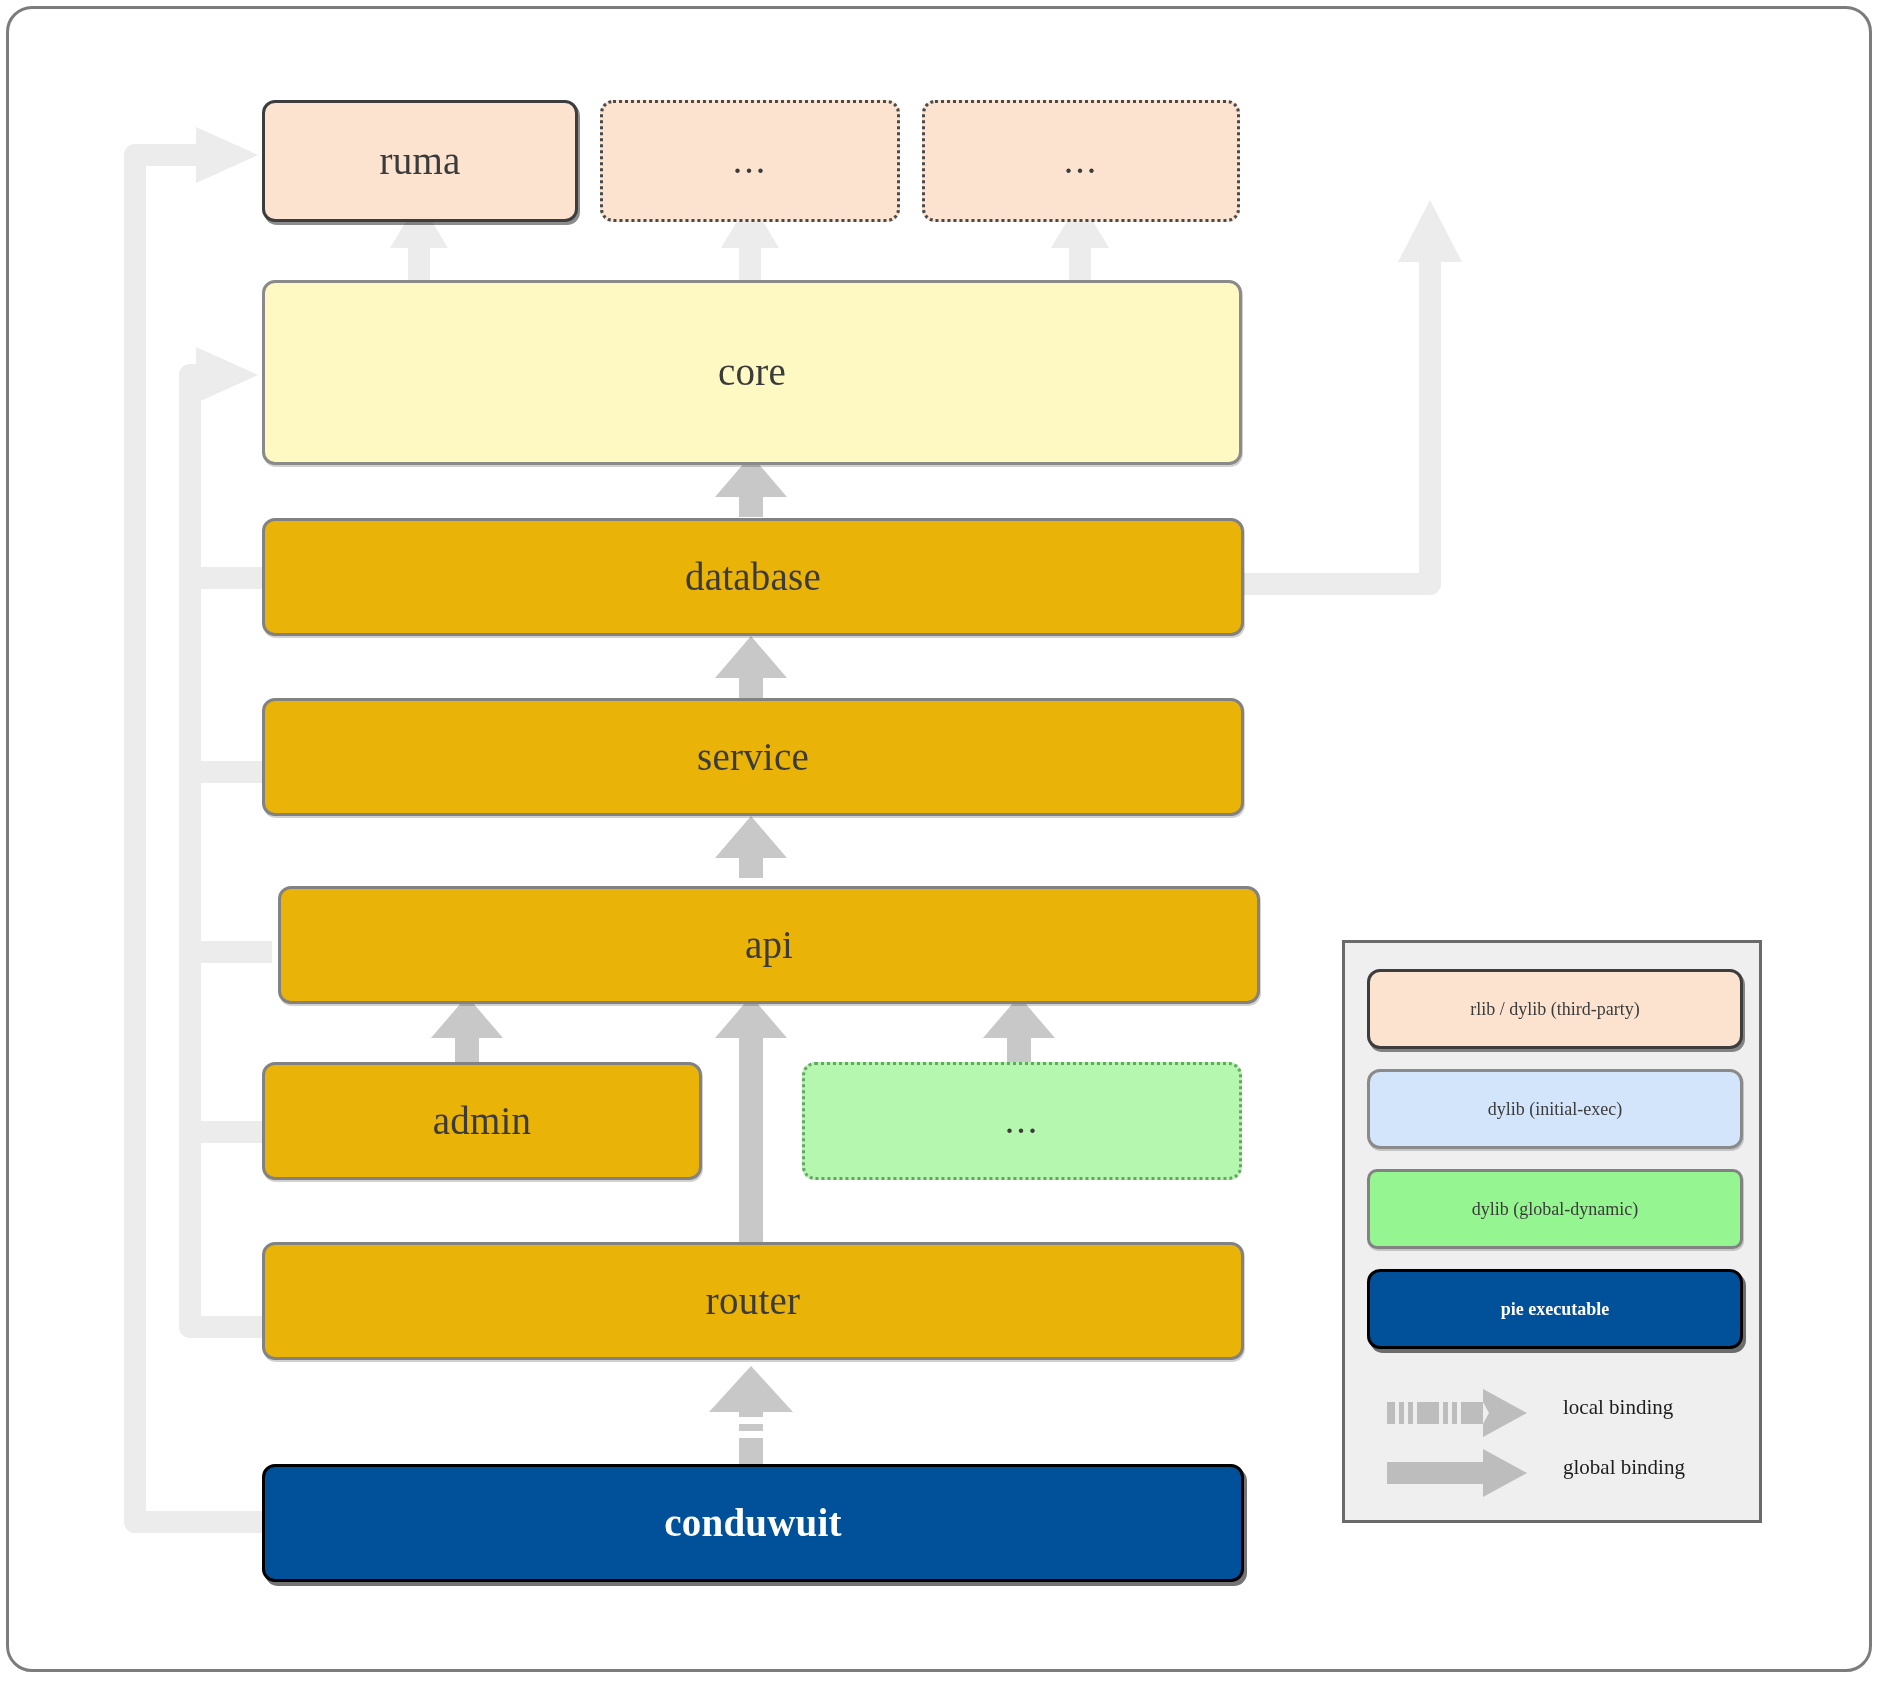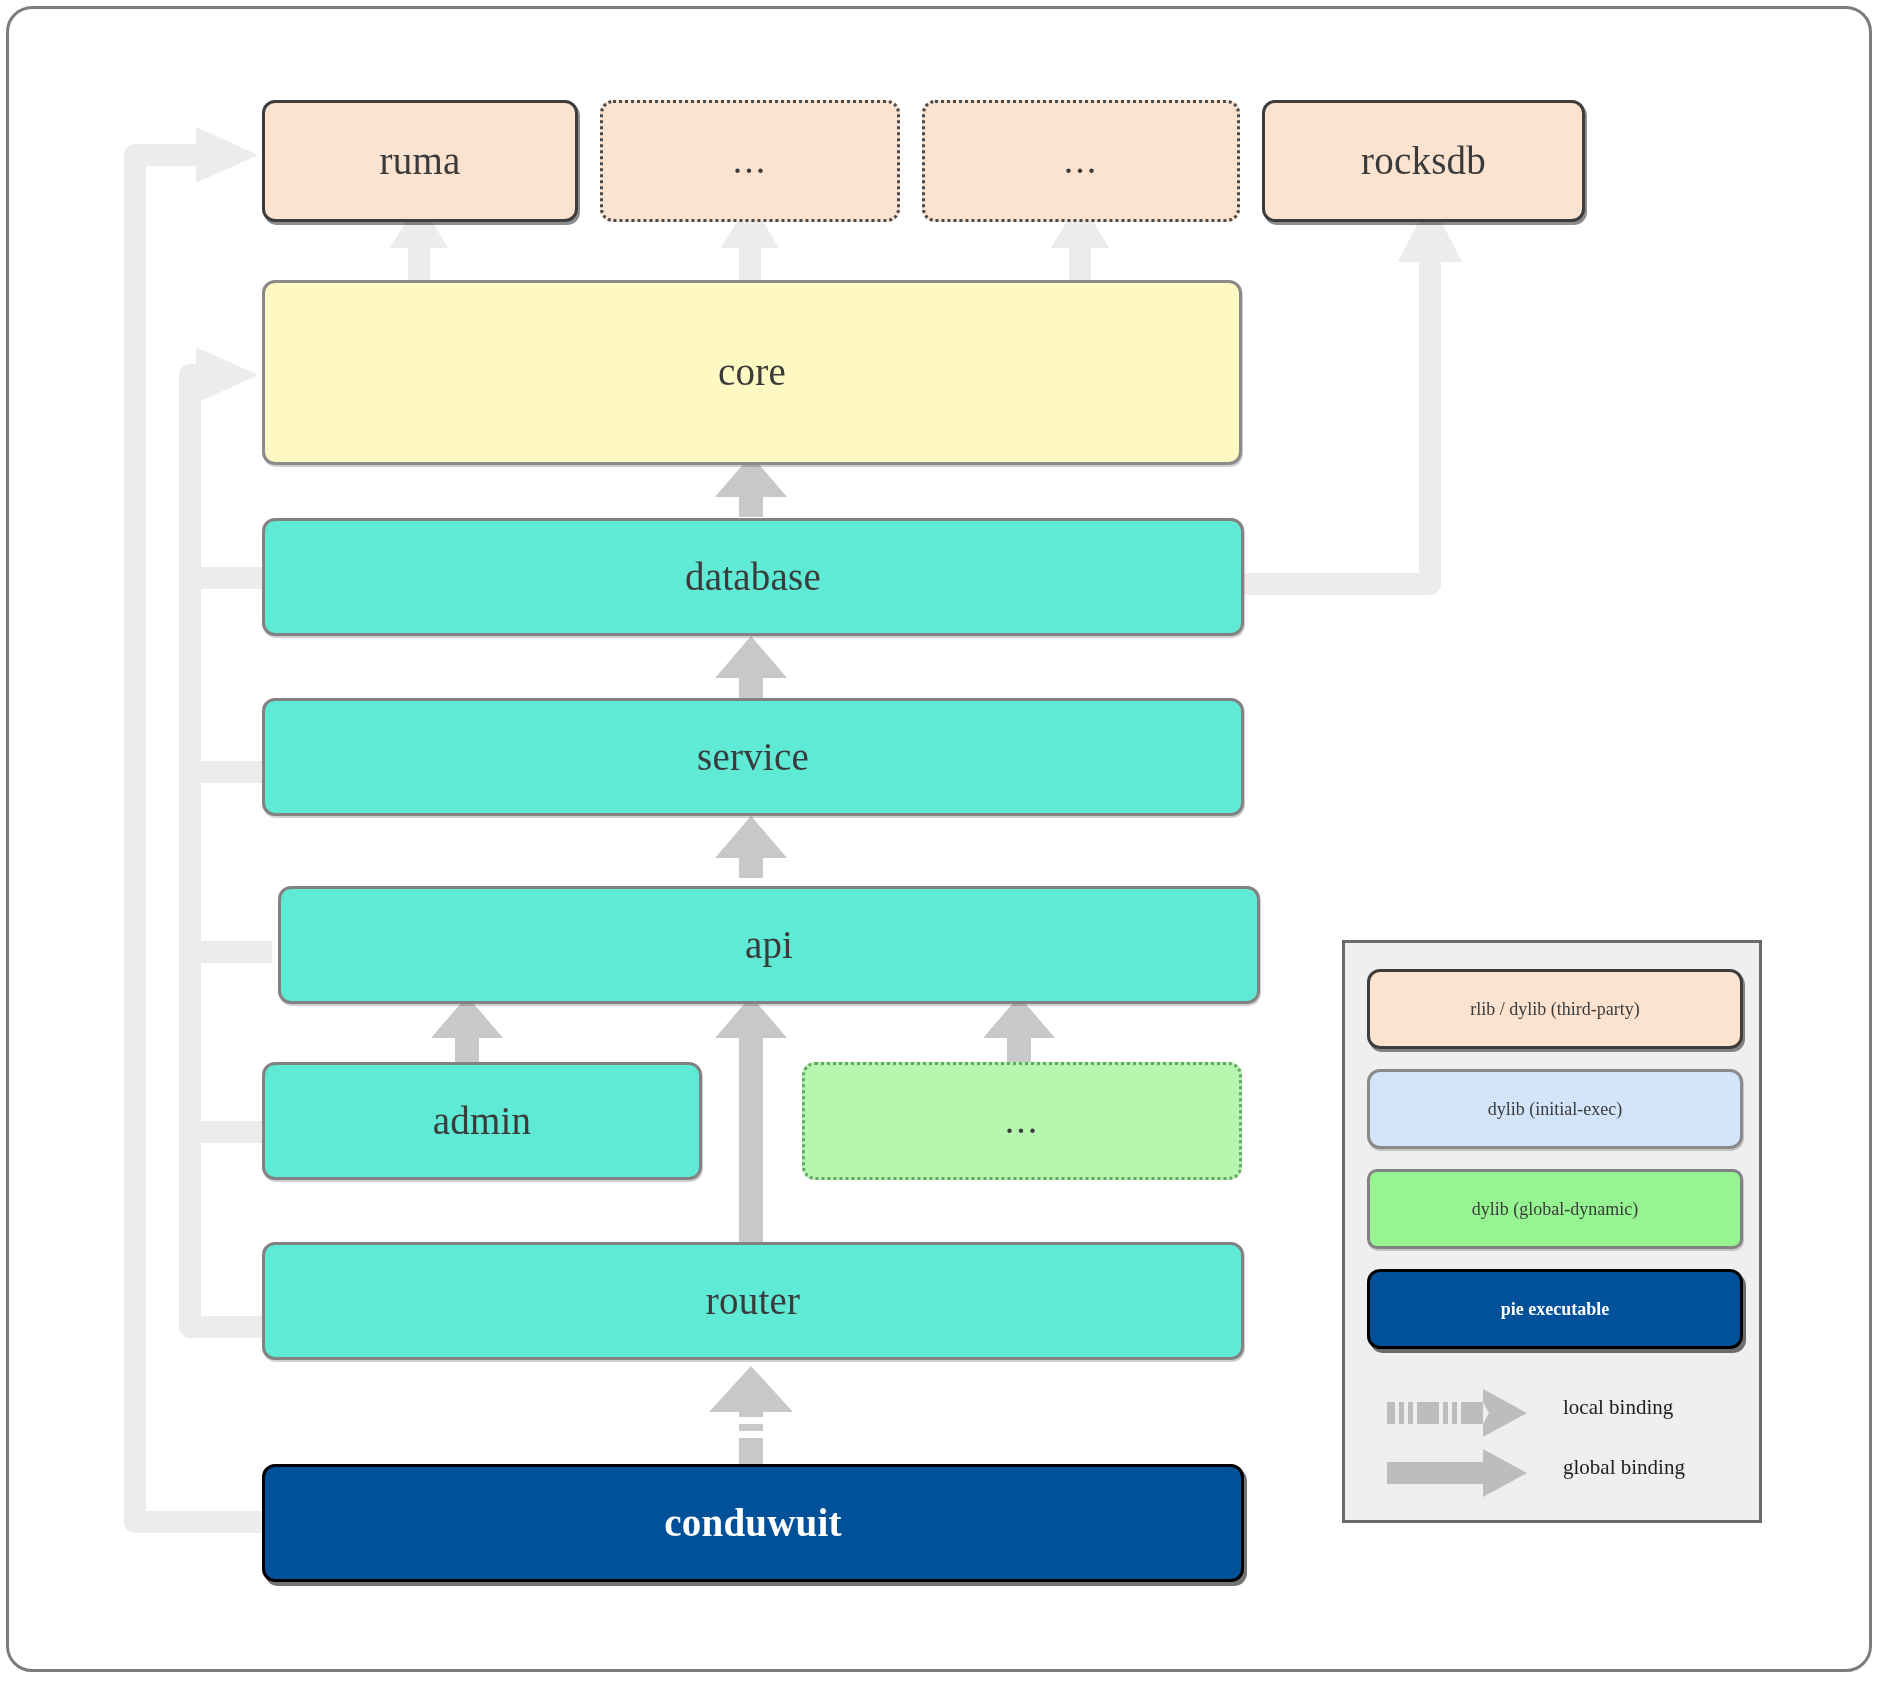--- a/index.html
+++ b/index.html
@@ -225,9 +225,6 @@
     <span class="ellipsis">...</span>
   </div>
 
-  <div class="node third" style="left:1262px; top:100px; width:323px; height:122px;">
-    <span>rocksdb</span>
-  </div>
 
   <div class="node iexec" style="left:262px; top:280px; width:980px; height:185px;">
     <span>core</span>

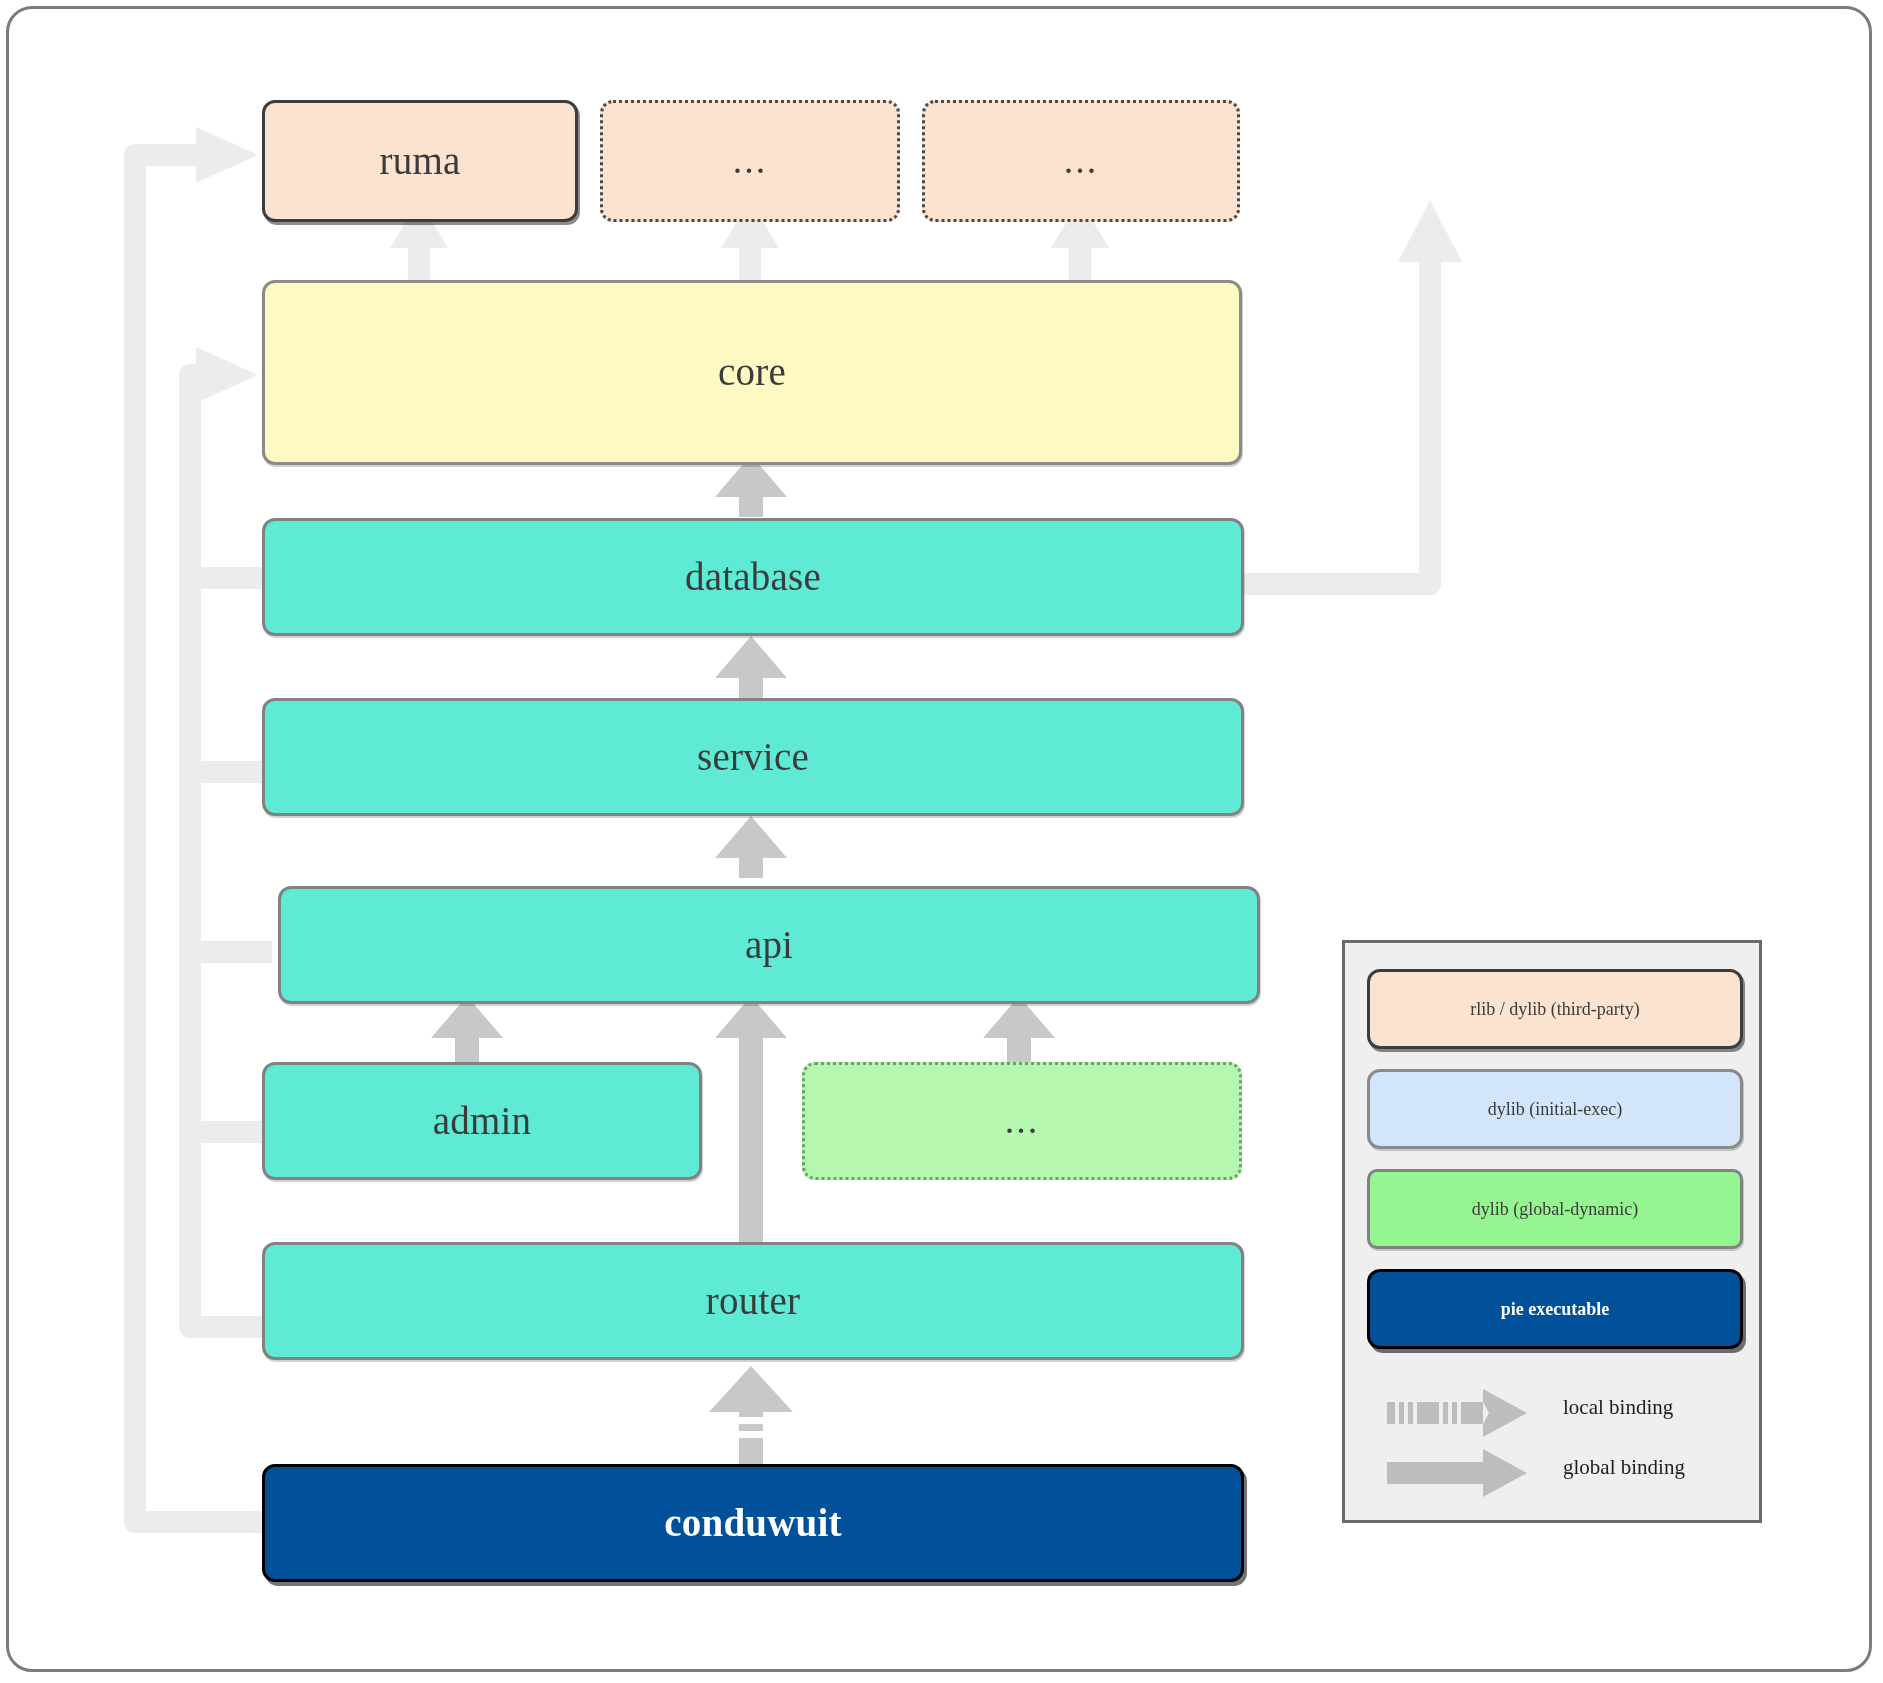--- a/index.html
+++ b/index.html
@@ -66,7 +66,7 @@
     box-shadow: 1px 2px 0 rgba(0,0,0,.18);
   }
   .node.gdyn {
-    background: #5eead4;
+    background: #eab308;
     border: 3px solid #828282;
     box-shadow: 1px 2px 0 rgba(0,0,0,.18);
   }

